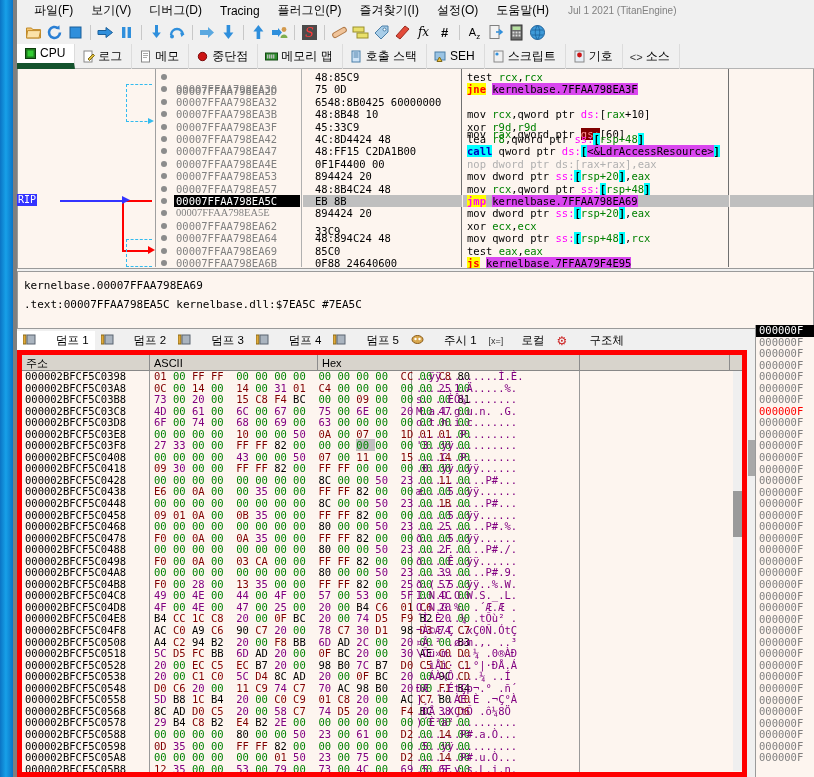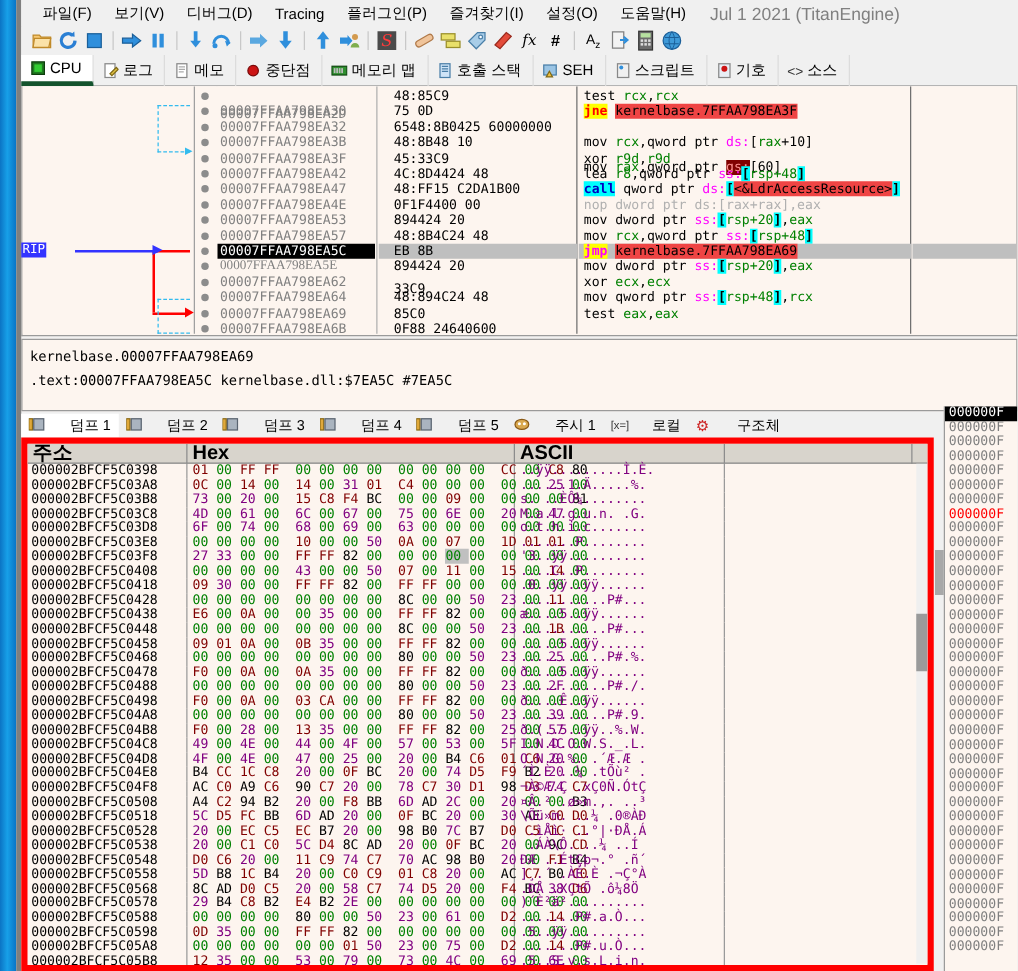--- a/index.html
+++ b/index.html
@@ -30,7 +30,7 @@
     font-size:12px; color:#000; padding:2px 9px; white-space:nowrap;
     font-family:"Liberation Sans", sans-serif;
   }
-  #menu-version { font-size:14px; color:#808080; padding-left:10px; white-space:nowrap; }
+  #menu-version { font-size:10px; color:#808080; padding-left:10px; white-space:nowrap; }
   
   #toolbar {
     position:absolute; left:17px; top:21px; width:797px; height:23px;

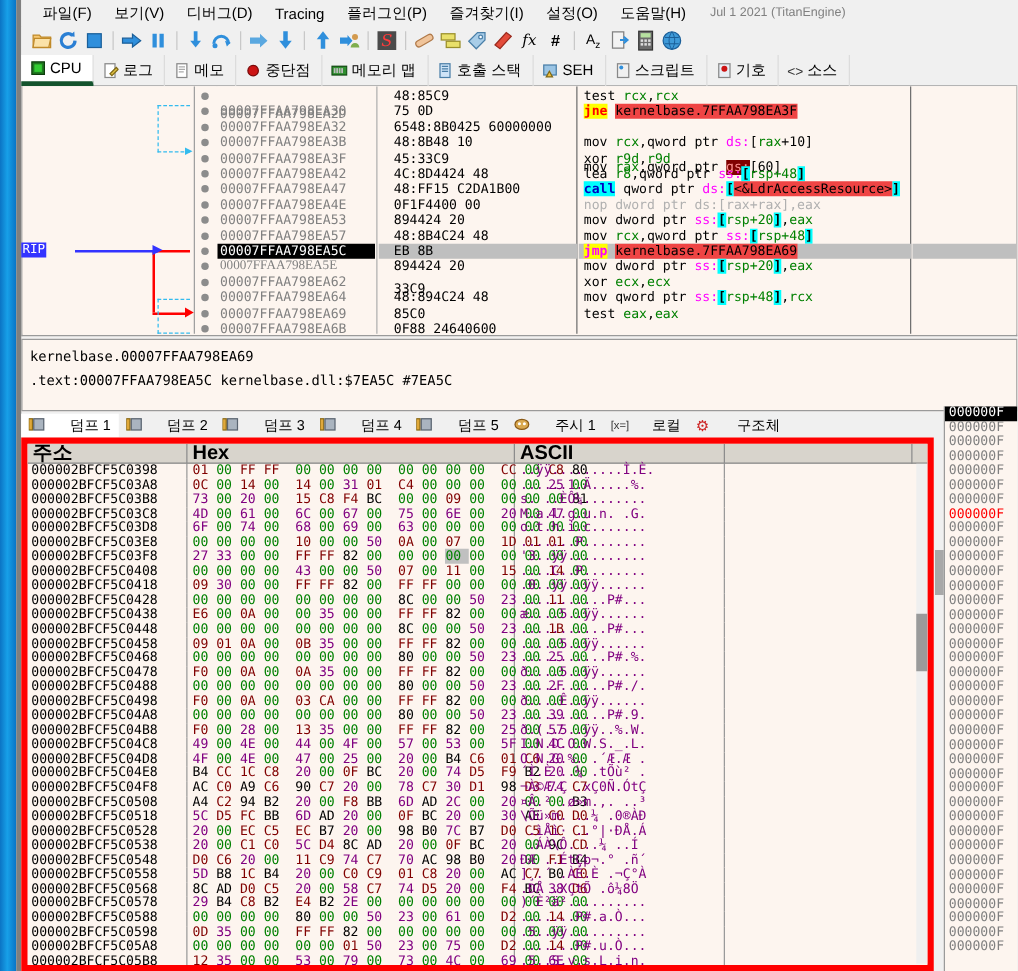--- a/index.html
+++ b/index.html
@@ -56,7 +56,7 @@
     font-size:12px; color:#000; white-space:nowrap; height:25px;
     border-right:1px solid #dcdcdc;
   }
-  .tab.active { background:#ffffff; border-bottom:4px solid #14532d; }
+  .tab.active { background:#ffffff; border-bottom:6px solid #14532d; }
   .tab-ic { width:13px; height:13px; display:inline-block; position:relative; }
   
   #disasm {

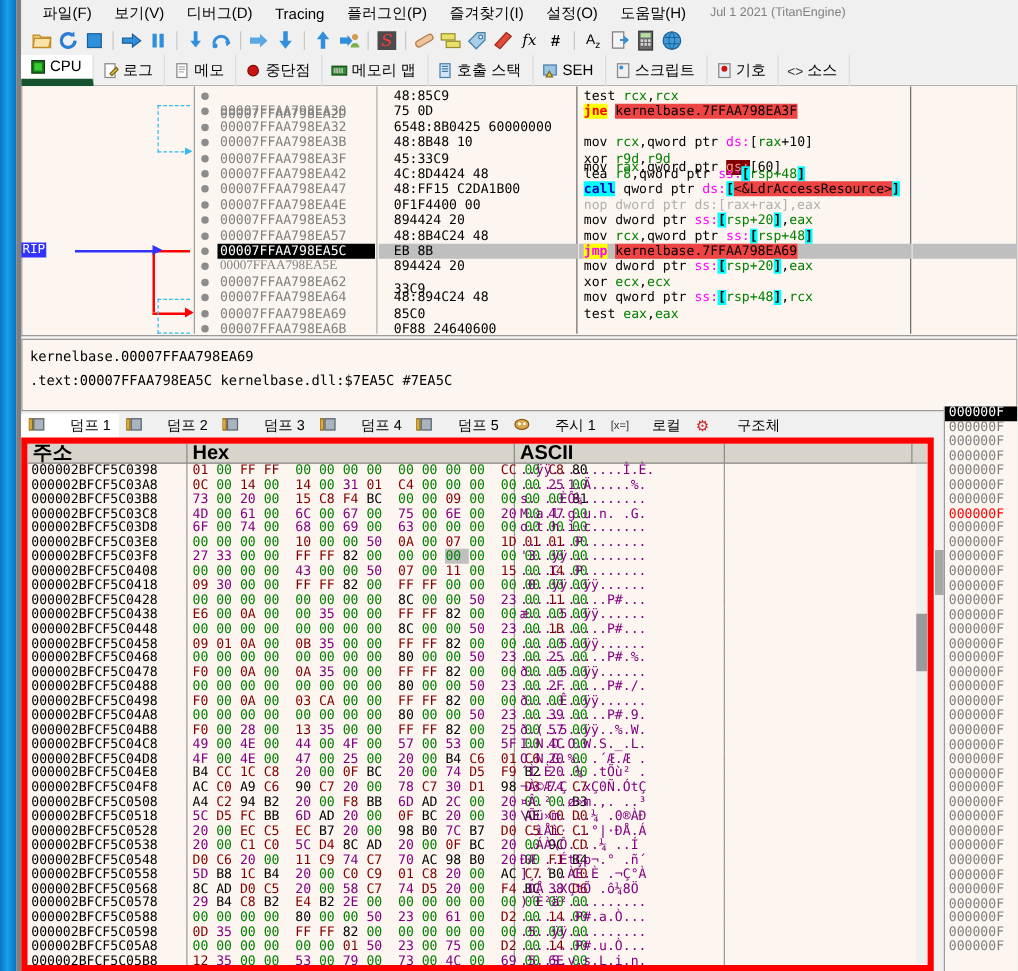--- a/index.html
+++ b/index.html
@@ -101,7 +101,7 @@
   .mn-jmp{background:#ffff00;color:#ff00ff;font-weight:bold}
   .mn-jcc{background:#ffff00;color:#ff0000;font-weight:bold}
   .mn-call{background:#00ffff;color:#0000c0;font-weight:bold}
-  .dest{background:#ef4444;color:#000}
+  .dest{background:#d946ef;color:#000}
   .reg{color:#008000}
   .segred{background:#800000;color:#ff9090}
   .brk{background:#00ffff;color:#000;font-weight:bold}

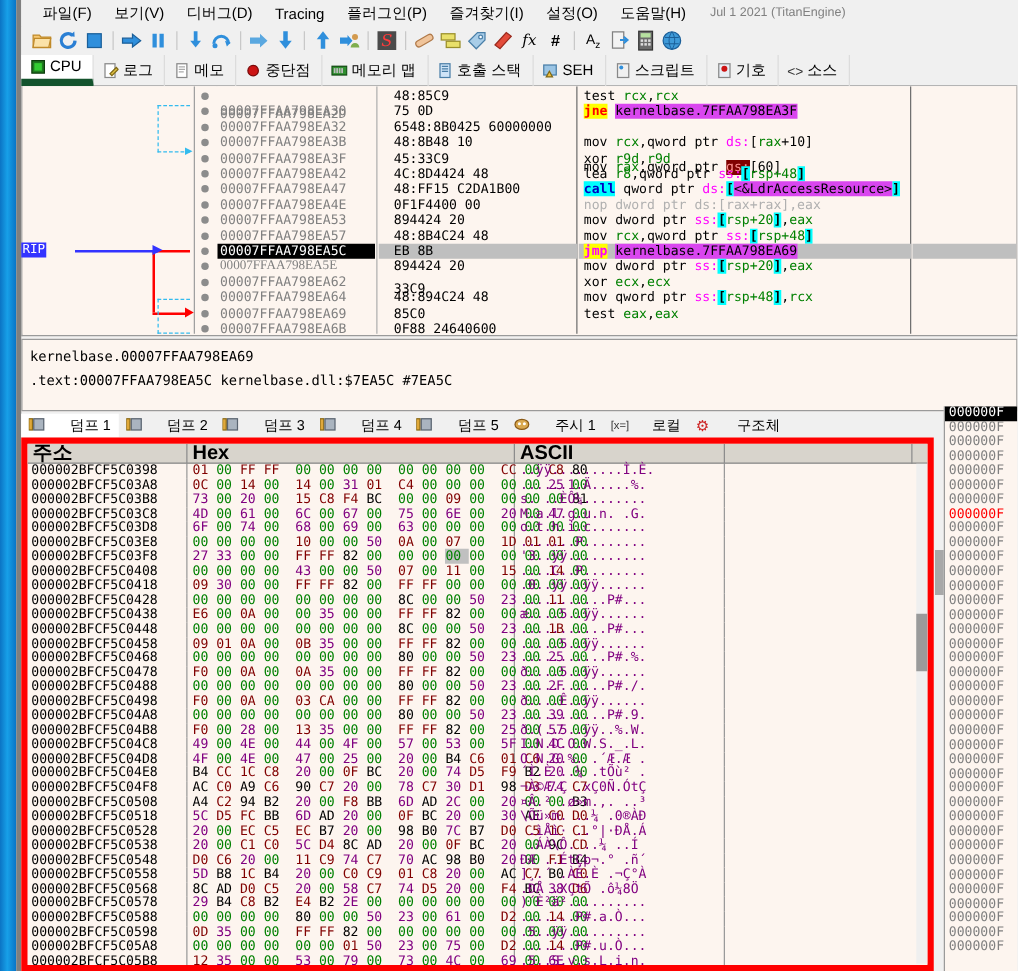--- a/index.html
+++ b/index.html
@@ -443,6 +443,7 @@
       <div class="drow dtext" style="position: absolute; top: 150.8px; left: 0px; width: 266px;"><span class="mn-mov">xor</span> <span class="reg">ecx</span>,<span class="reg">ecx</span></div>
       <div class="drow dtext" style="position: absolute; top: 163.2px; left: 0px; width: 266px;"><span class="mn-mov">mov</span> qword ptr <span class="dsreg">ss:</span><span class="brk">[</span><span class="reg"><span class="reg">rsp</span>+48</span><span class="brk">]</span>,<span class="reg">rcx</span></div>
       <div class="drow dtext" style="position: absolute; top: 175.6px; left: 0px; width: 266px;"><span class="mn-mov">test</span> <span class="reg">eax</span>,<span class="reg">eax</span></div>
+      <div class="drow dtext" style="position: absolute; top: 188px; left: 0px; width: 266px;"><span class="mn-jcc">js</span> <span class="dest">kernelbase.7FFAA79F4E95</span></div>
     </div>
   <div id="cmt-col">
       <div class="drow" style="position: absolute; top: 2px; left: 0px; width: 84px;">&nbsp;</div>

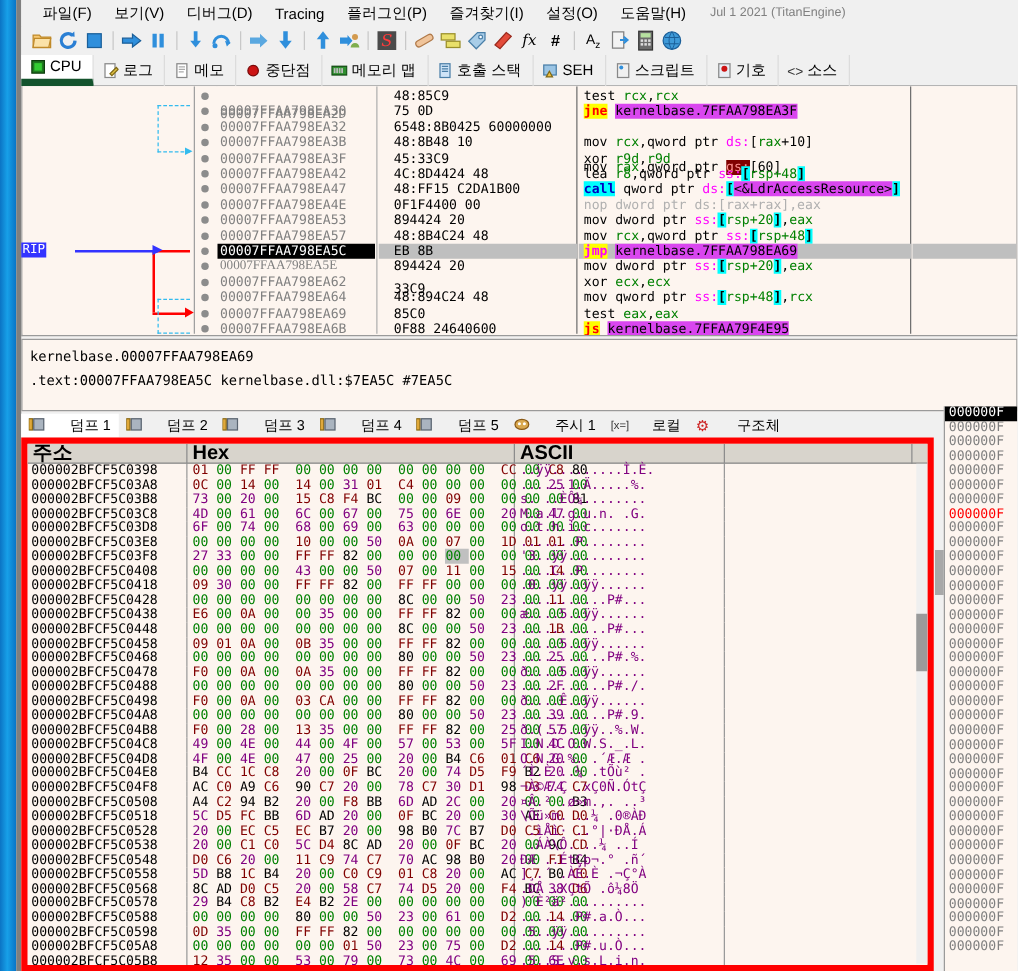--- a/index.html
+++ b/index.html
@@ -140,7 +140,7 @@
   #dumphdr {
     position:absolute; left:0; top:0; width:720px; height:16px;
     background:#d8d4cc; border-bottom:1px solid #888;
-    font-size:16px; color:#000; display:flex;font-weight:bold;
+    font-size:11px; color:#000; display:flex;
   }
   .dh { border-right:1px solid #8c8c8c; padding-left:4px; line-height:16px; height:16px; }
   #dumprows {

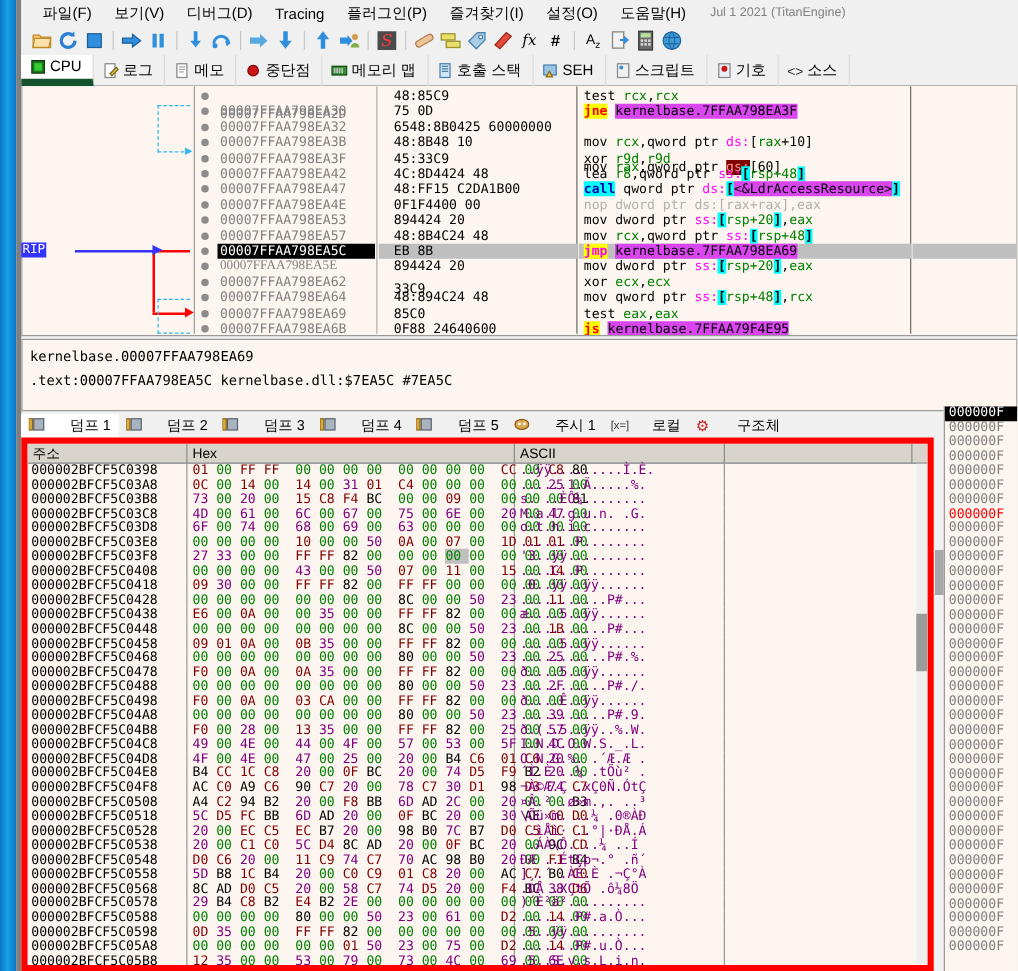--- a/index.html
+++ b/index.html
@@ -527,8 +527,8 @@
 <div id="dumpwrap">
   <div id="dumphdr">
     <div class="dh" style="width:128px">주소</div>
+    <div class="dh" style="width:168px">ASCII</div>
     <div class="dh" style="width:262px">Hex</div>
-    <div class="dh" style="width:168px">ASCII</div>
     <div class="dh" style="width:150px"></div>
   </div>
   <div id="dumprows">

